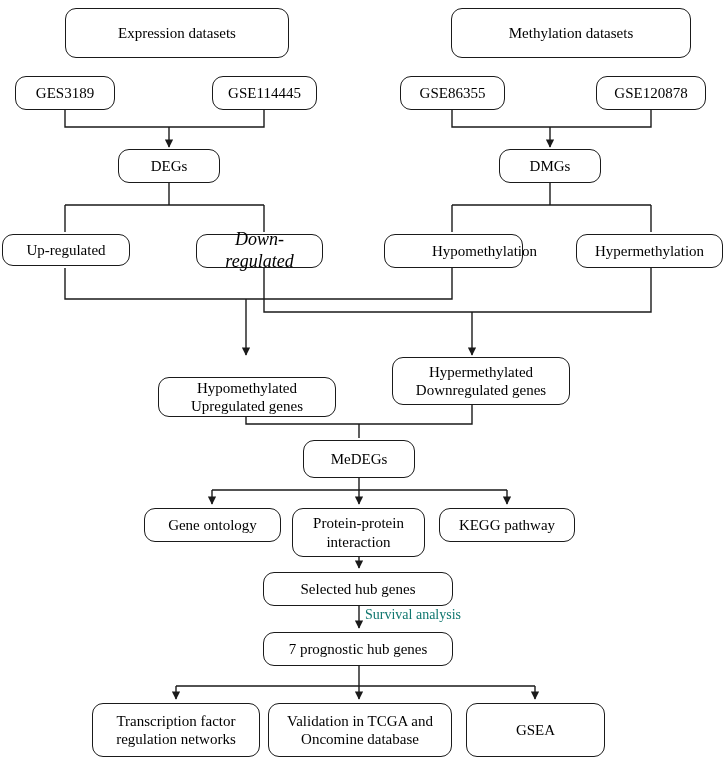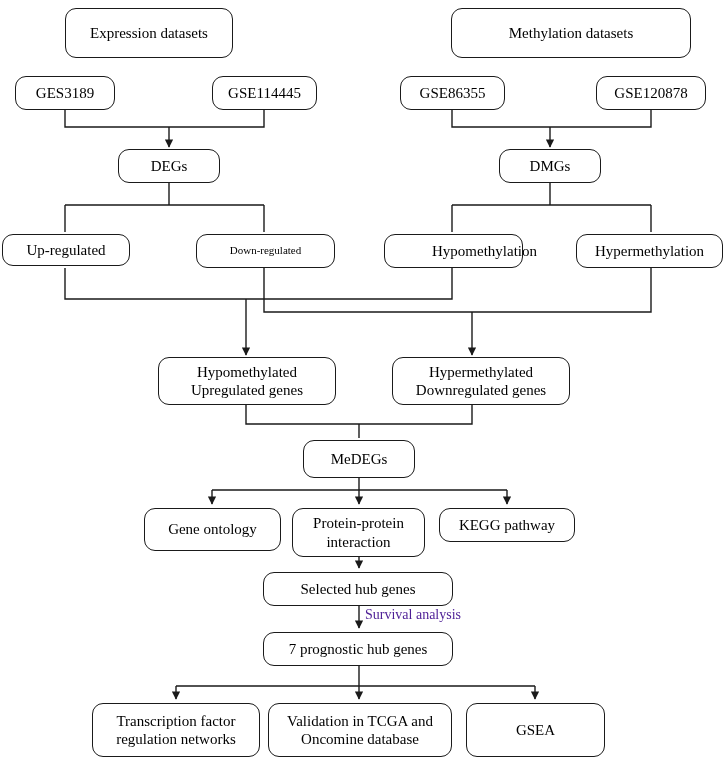--- a/index.html
+++ b/index.html
@@ -110,7 +110,7 @@
     </g>
   </svg>
 
-  <div class="node" style="left:65px;top:8px;width:168px;height:50px;font-size:15px;font-family:Liberation Serif, serif;">
+  <div class="node" style="left:65px;top:8px;width:224px;height:50px;font-size:15px;font-family:Liberation Serif, serif;">
     <span class="node-label">Expression datasets</span>
   </div>
 

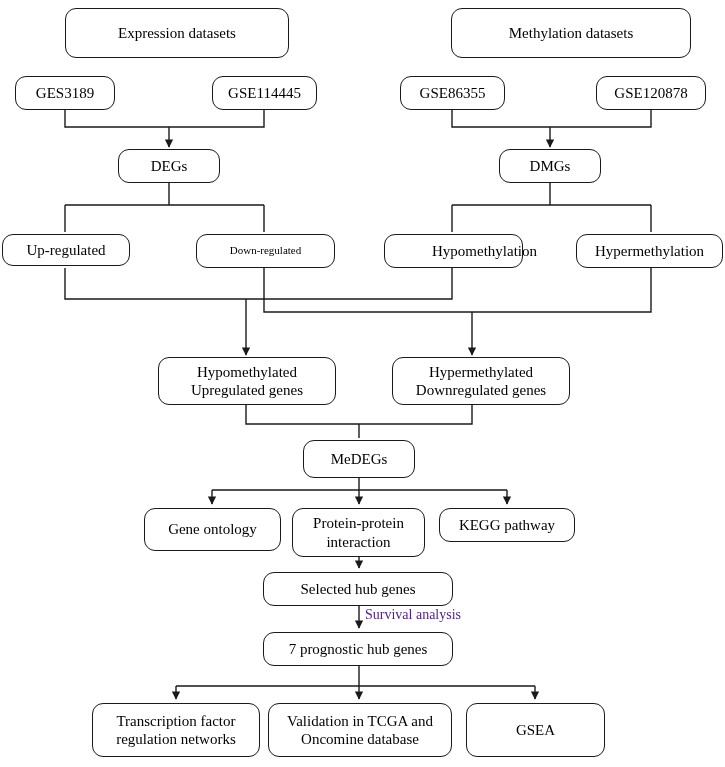--- a/index.html
+++ b/index.html
@@ -146,7 +146,7 @@
     <span class="node-label">Up-regulated</span>
   </div>
 
-  <div class="node" style="left:196px;top:234px;width:139px;height:34px;font-size:11px;">
+  <div class="node" style="left:196px;top:234px;width:127px;height:34px;font-size:18px;font-style:italic;">
     <span class="node-label">Down-regulated</span>
   </div>
 

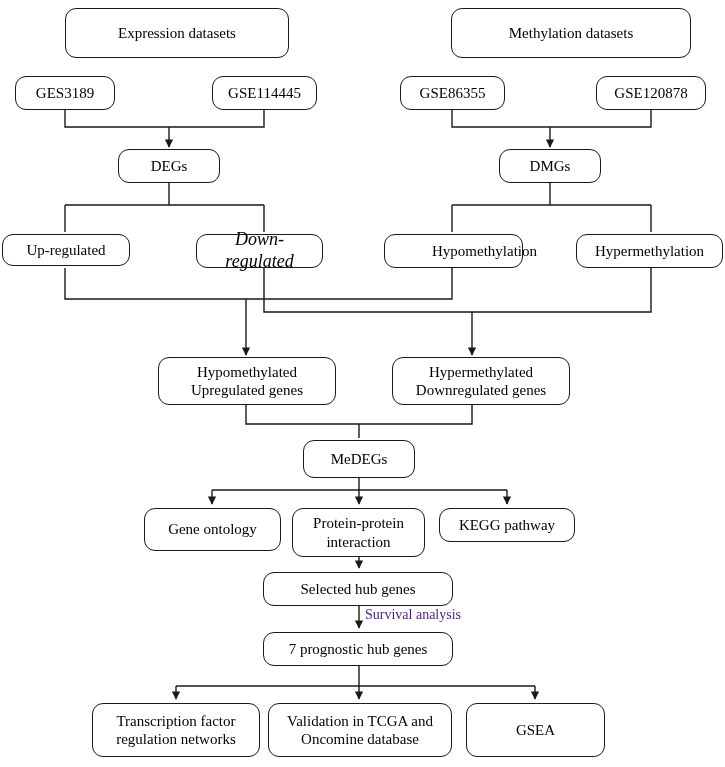--- a/index.html
+++ b/index.html
@@ -158,7 +158,7 @@
     <span class="node-label">Hypermethylation</span>
   </div>
 
-  <div class="node" style="left:158px;top:357px;width:178px;height:48px;font-size:15px;">
+  <div class="node" style="left:158px;top:377px;width:178px;height:40px;font-size:15px;">
     <span class="node-label">Hypomethylated
 Upregulated genes</span>
   </div>

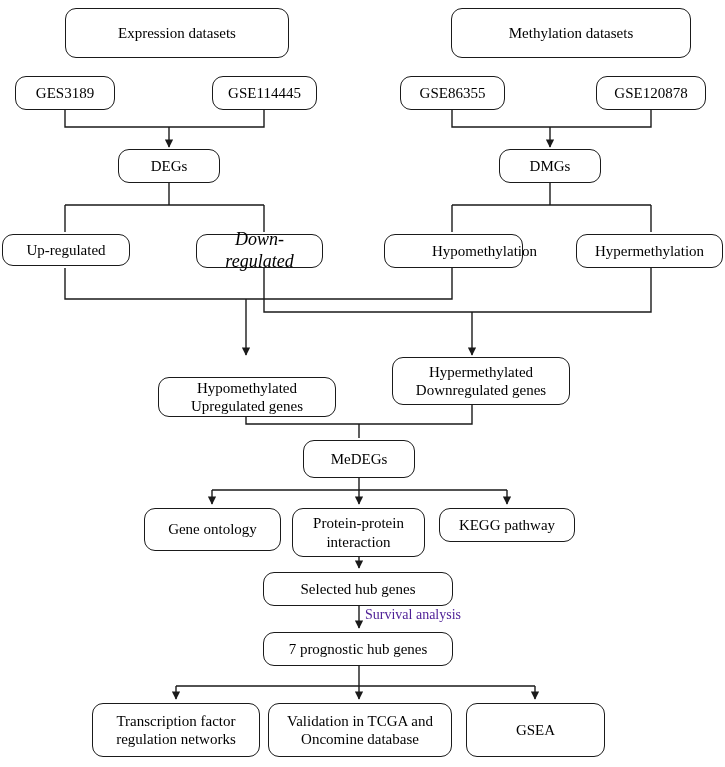--- a/index.html
+++ b/index.html
@@ -172,7 +172,7 @@
     <span class="node-label">MeDEGs</span>
   </div>
 
-  <div class="node" style="left:144px;top:508px;width:137px;height:43px;font-size:15px;">
+  <div class="node" style="left:144px;top:508px;width:137px;height:34px;font-size:15px;">
     <span class="node-label">Gene ontology</span>
   </div>
 

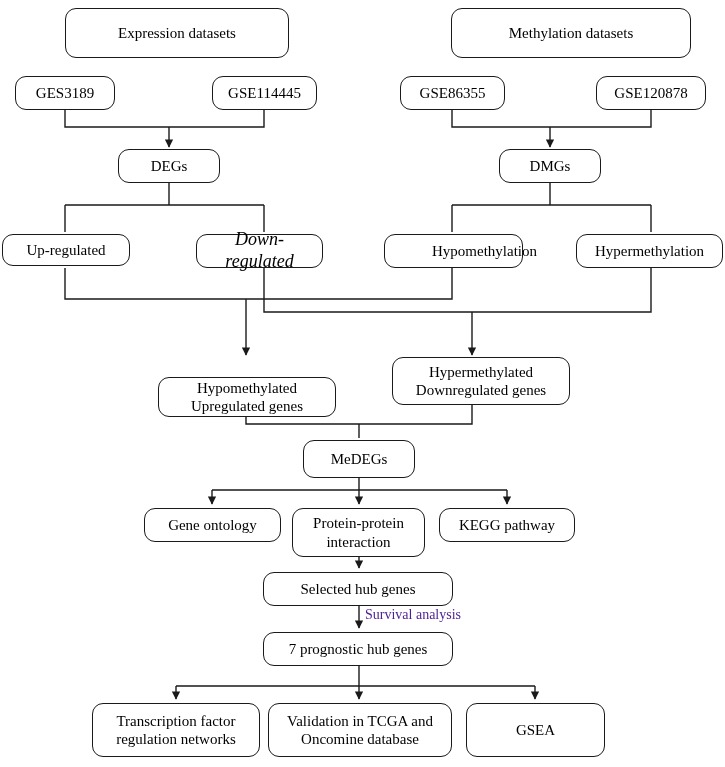--- a/index.html
+++ b/index.html
@@ -46,7 +46,7 @@
   }
   .edge-label {
     position: absolute;
-    color: #4c1d95;
+    color: #0f766e;
     white-space: nowrap;
     z-index: 3;
     background: transparent;

